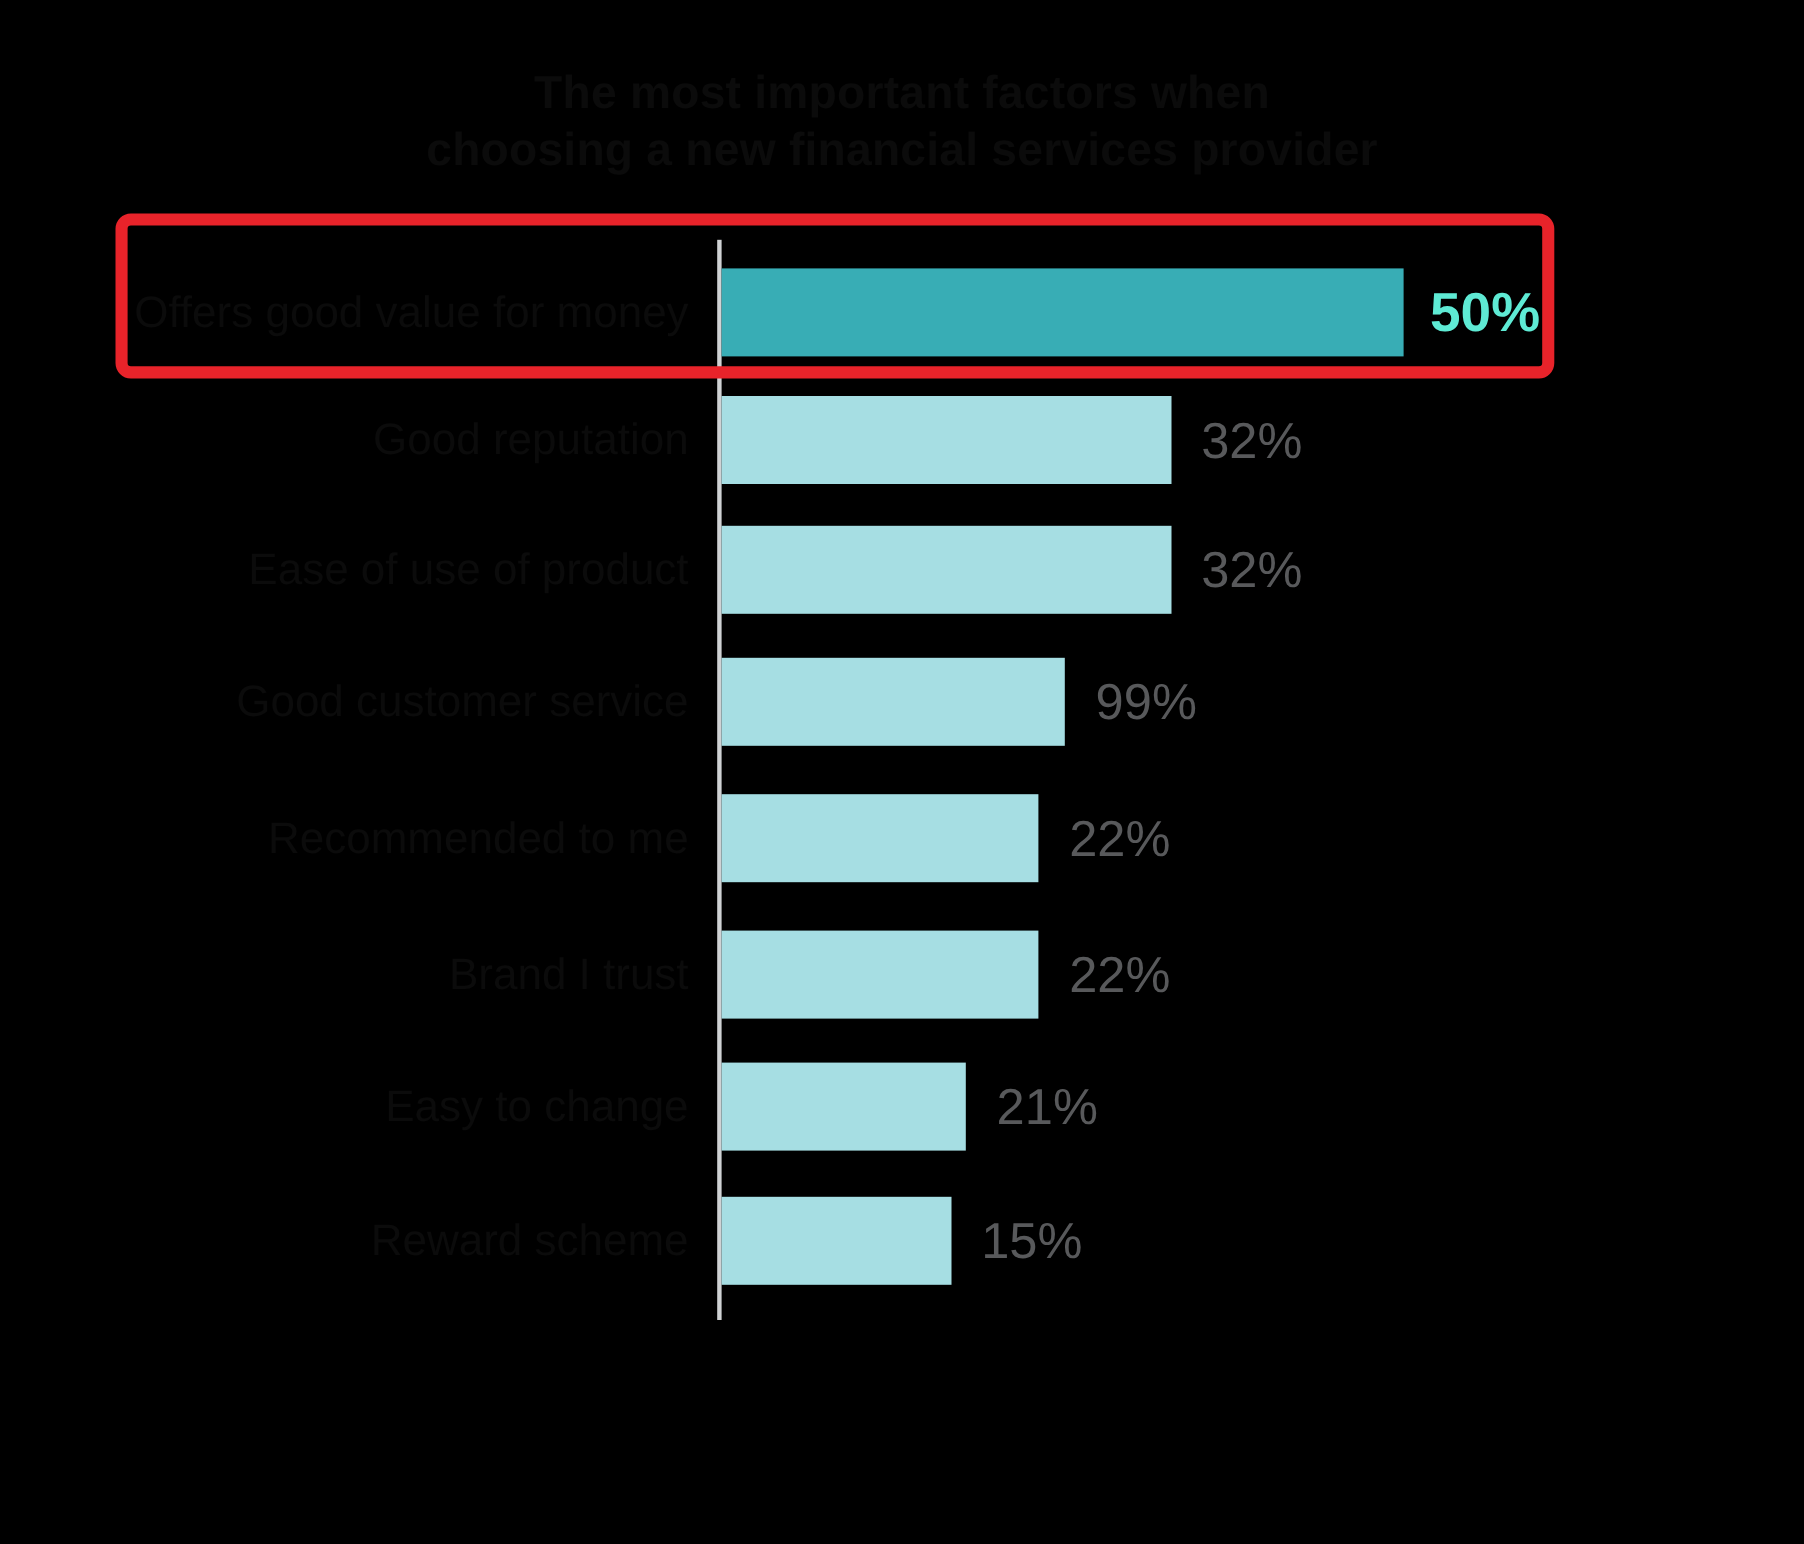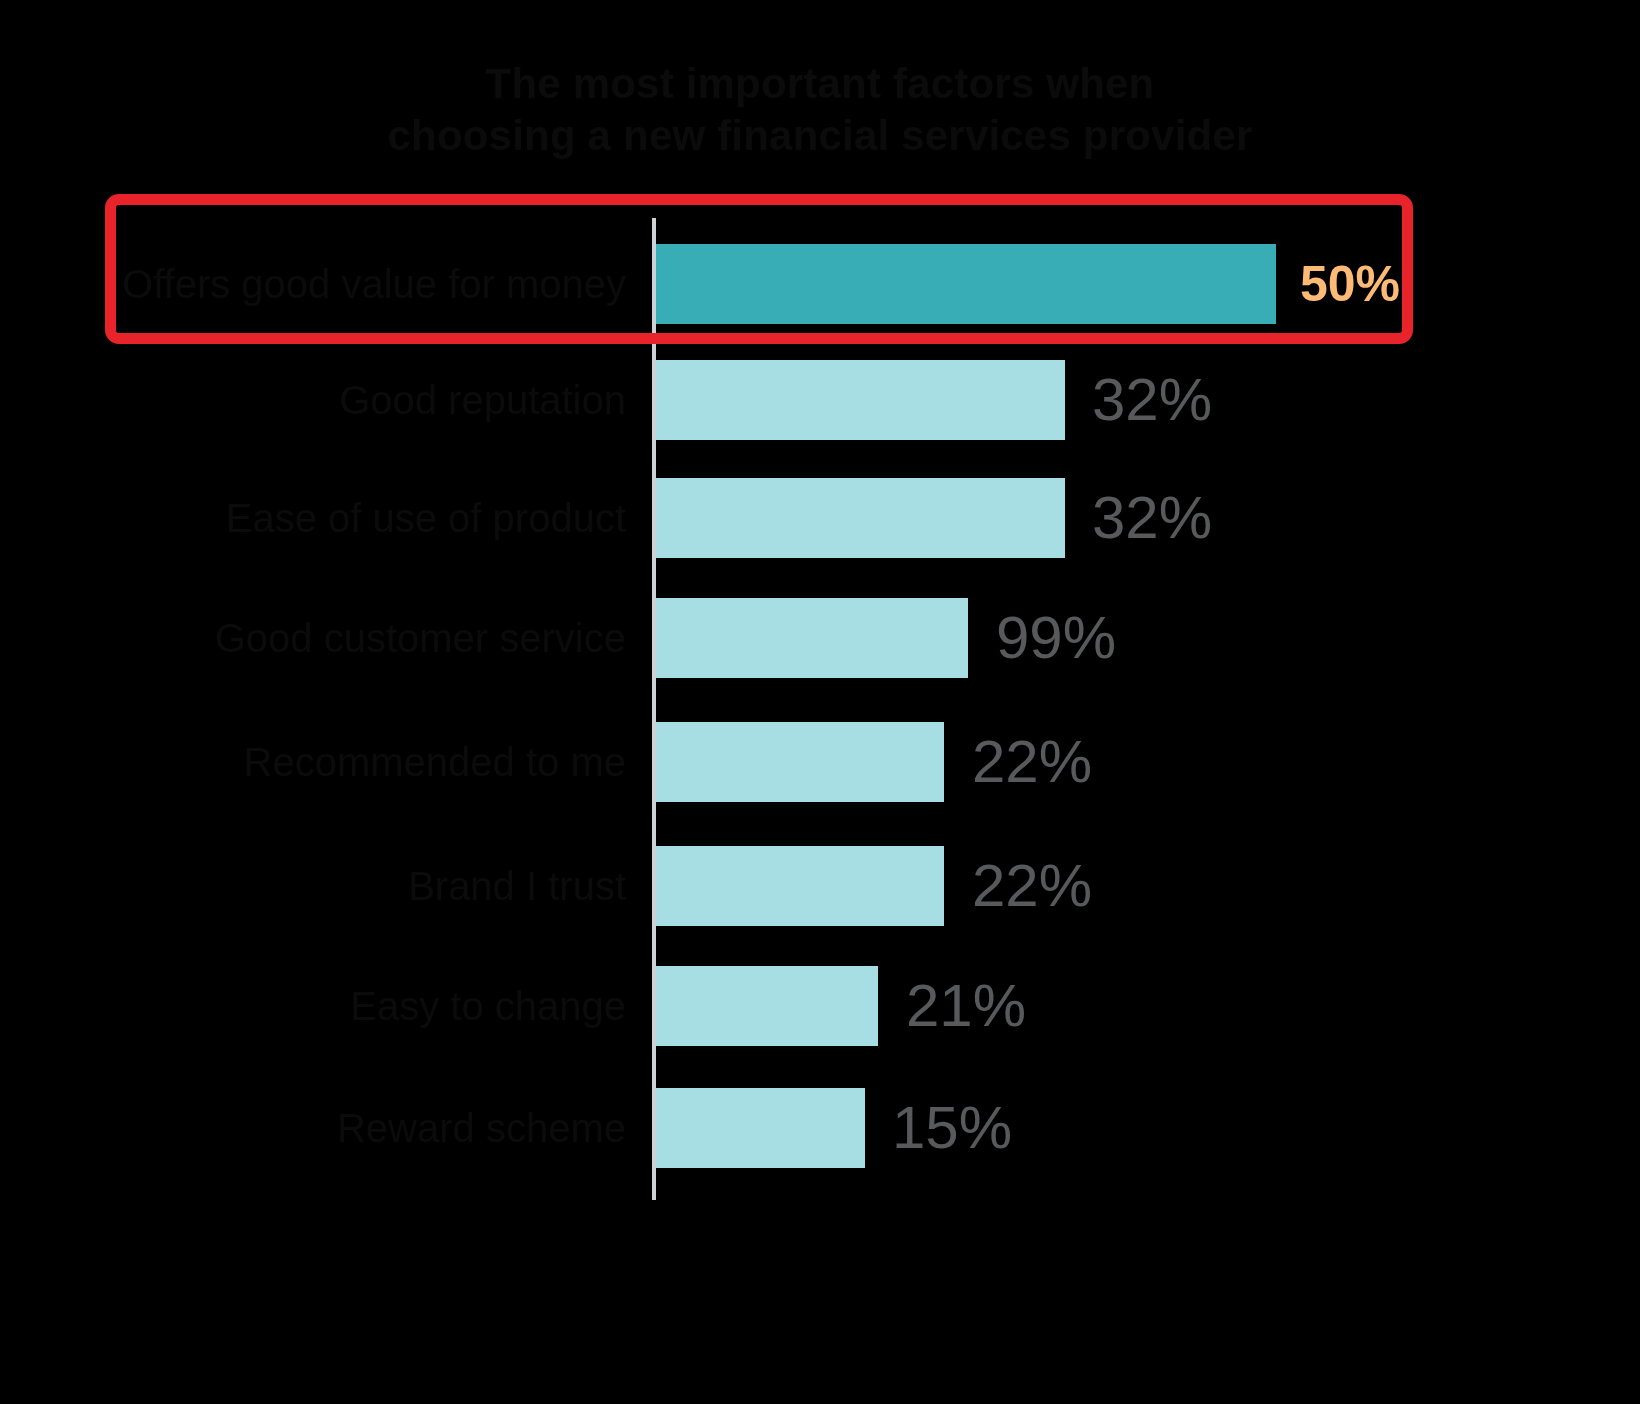--- a/index.html
+++ b/index.html
@@ -91,7 +91,7 @@
     font-weight: 400;
   }
   .bar-row.highlighted .bar-value {
-    color: #fdba74;
+    color: #5eead4;
     font-weight: 700;
     font-size: 50px;
   }

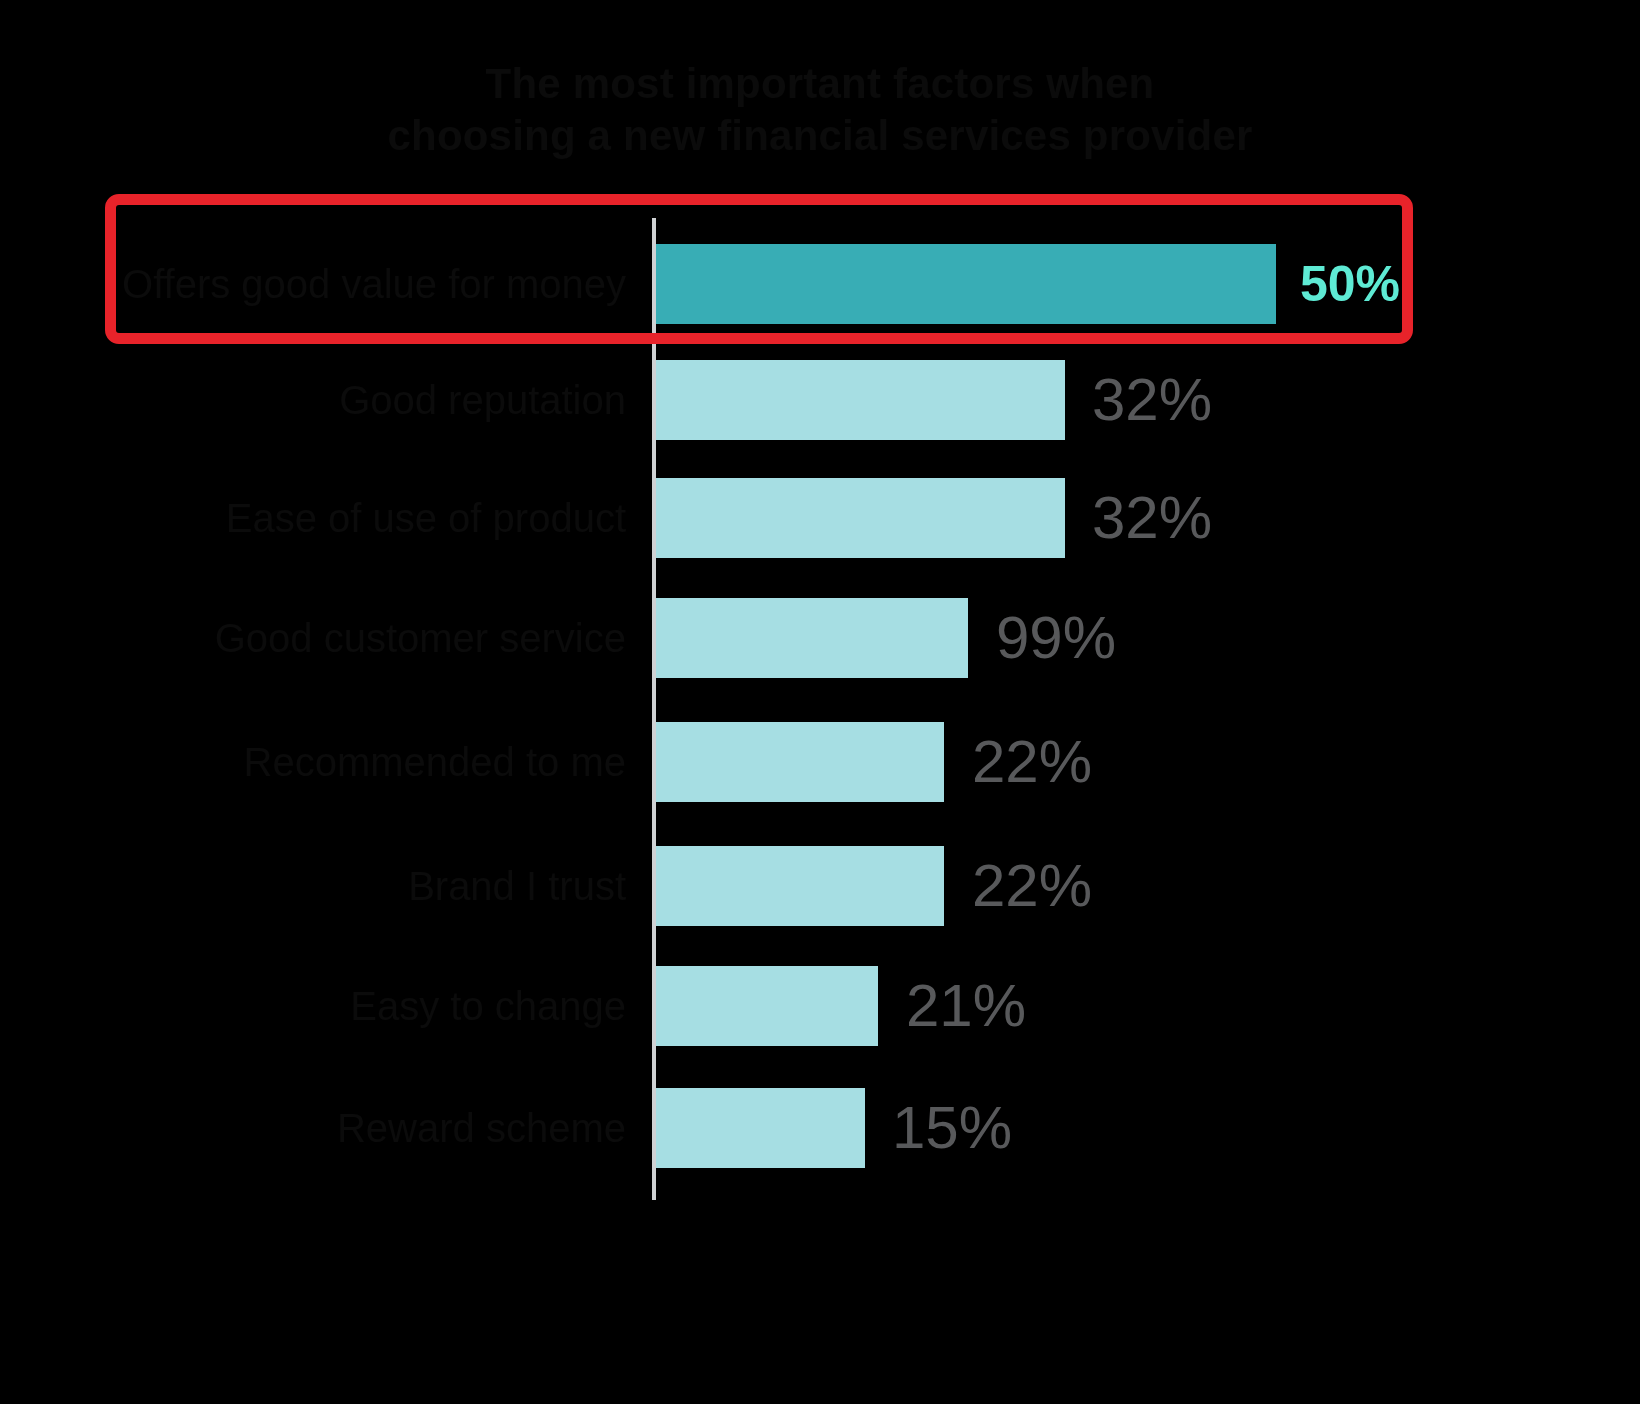--- a/index.html
+++ b/index.html
@@ -87,7 +87,7 @@
     line-height: 80px;
     white-space: nowrap;
     color: #58595b;
-    font-size: 60px;
+    font-size: 46px;
     font-weight: 400;
   }
   .bar-row.highlighted .bar-value {

